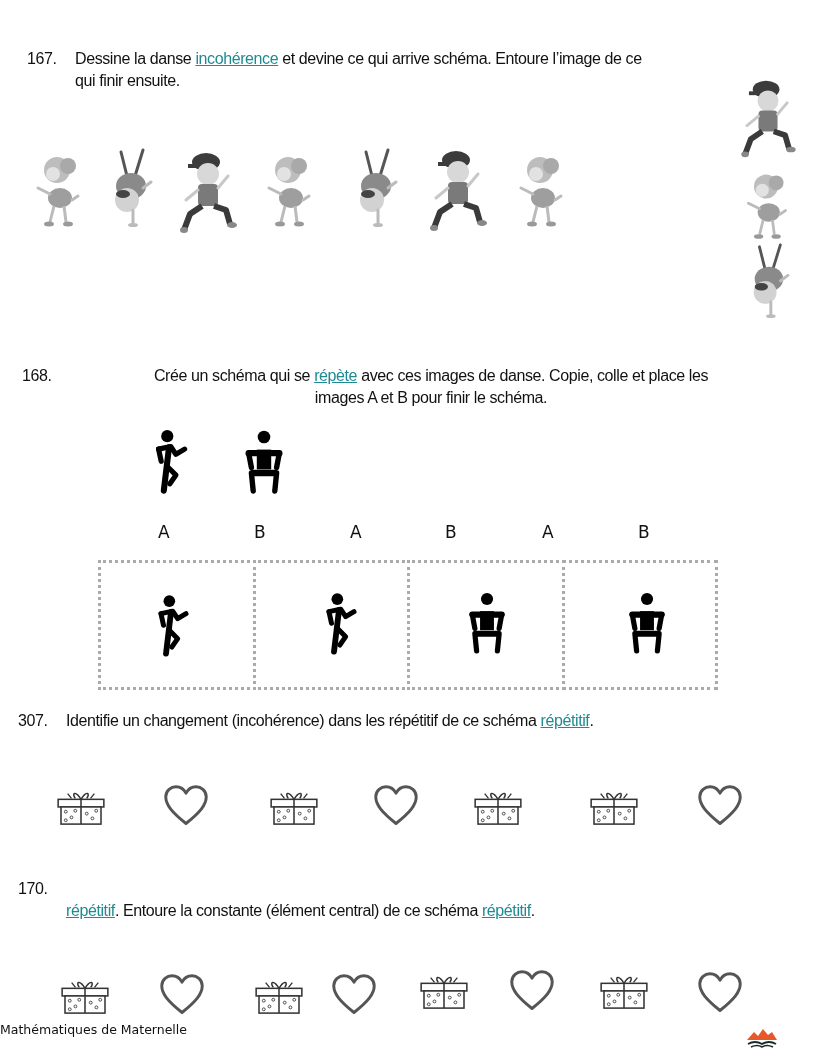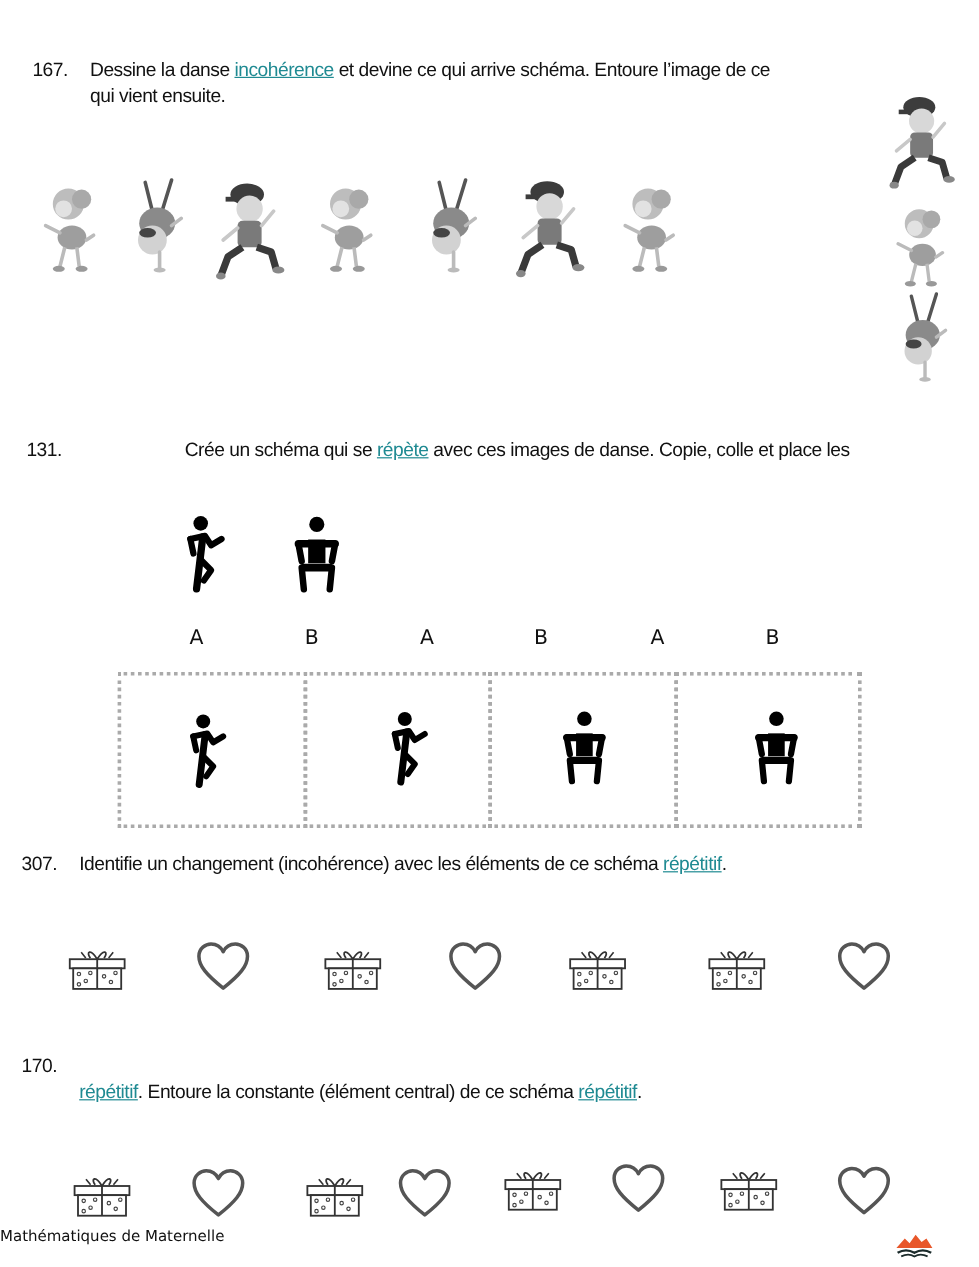--- a/index.html
+++ b/index.html
@@ -105,7 +105,7 @@
   <span class="num">167.</span>
   <span class="body" style="padding-left:48px;">
     <span>Dessine la danse </span><span class="link">incohérence</span><span> et devine ce qui arrive schéma. Entoure l’image de ce</span><br>
-    <span>qui vient ensuite.</span>
+    <span>qui finir ensuite.</span>
   </span>
 </div>
 

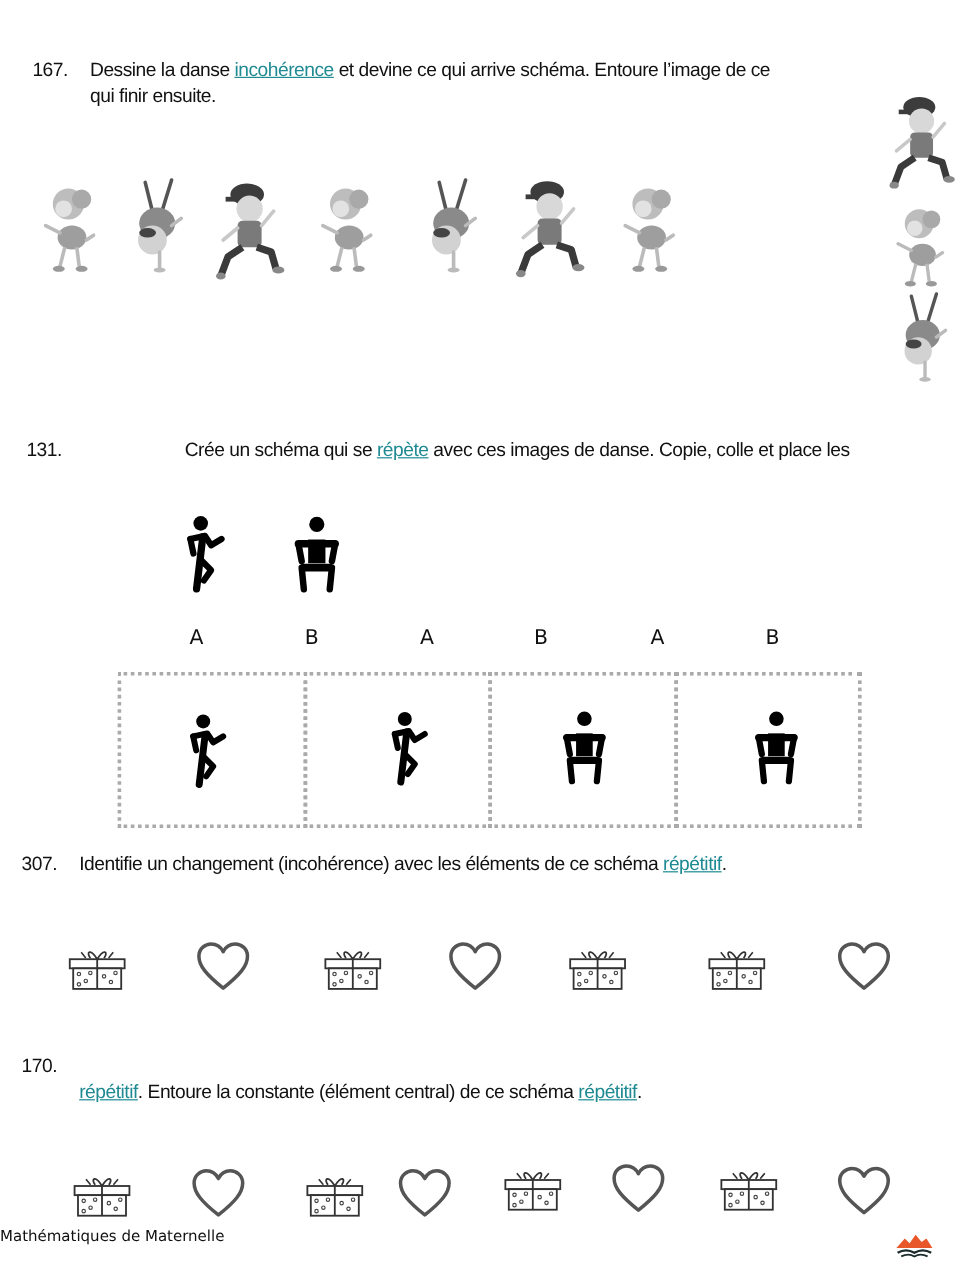--- a/index.html
+++ b/index.html
@@ -146,7 +146,7 @@
 </div>
 
 <div class="q" style="left:22px; top:365px; width:770px;">
-  <span class="num">131.</span>
+  <span class="num">168.</span>
   <span class="body" style="padding-left:48px;text-align:center;">
     <span>Crée un schéma qui se </span><span class="link">répète</span><span> avec ces images de danse. Copie, colle et place les</span><br>
   </span>

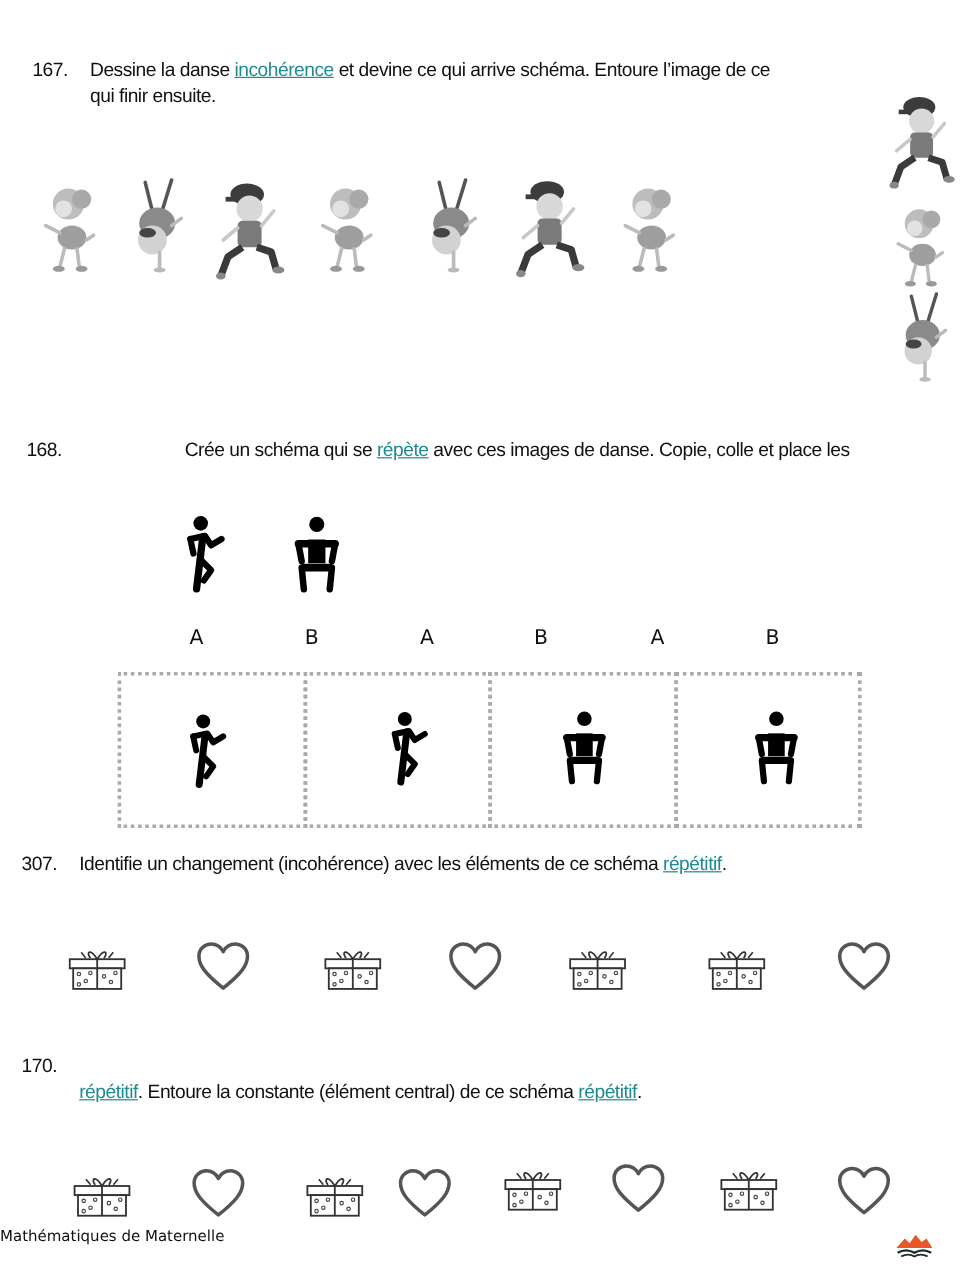--- a/index.html
+++ b/index.html
@@ -149,6 +149,7 @@
   <span class="num">168.</span>
   <span class="body" style="padding-left:48px;text-align:center;">
     <span>Crée un schéma qui se </span><span class="link">répète</span><span> avec ces images de danse. Copie, colle et place les</span><br>
+    <span>images A et B pour finir le schéma.</span>
   </span>
 </div>
 

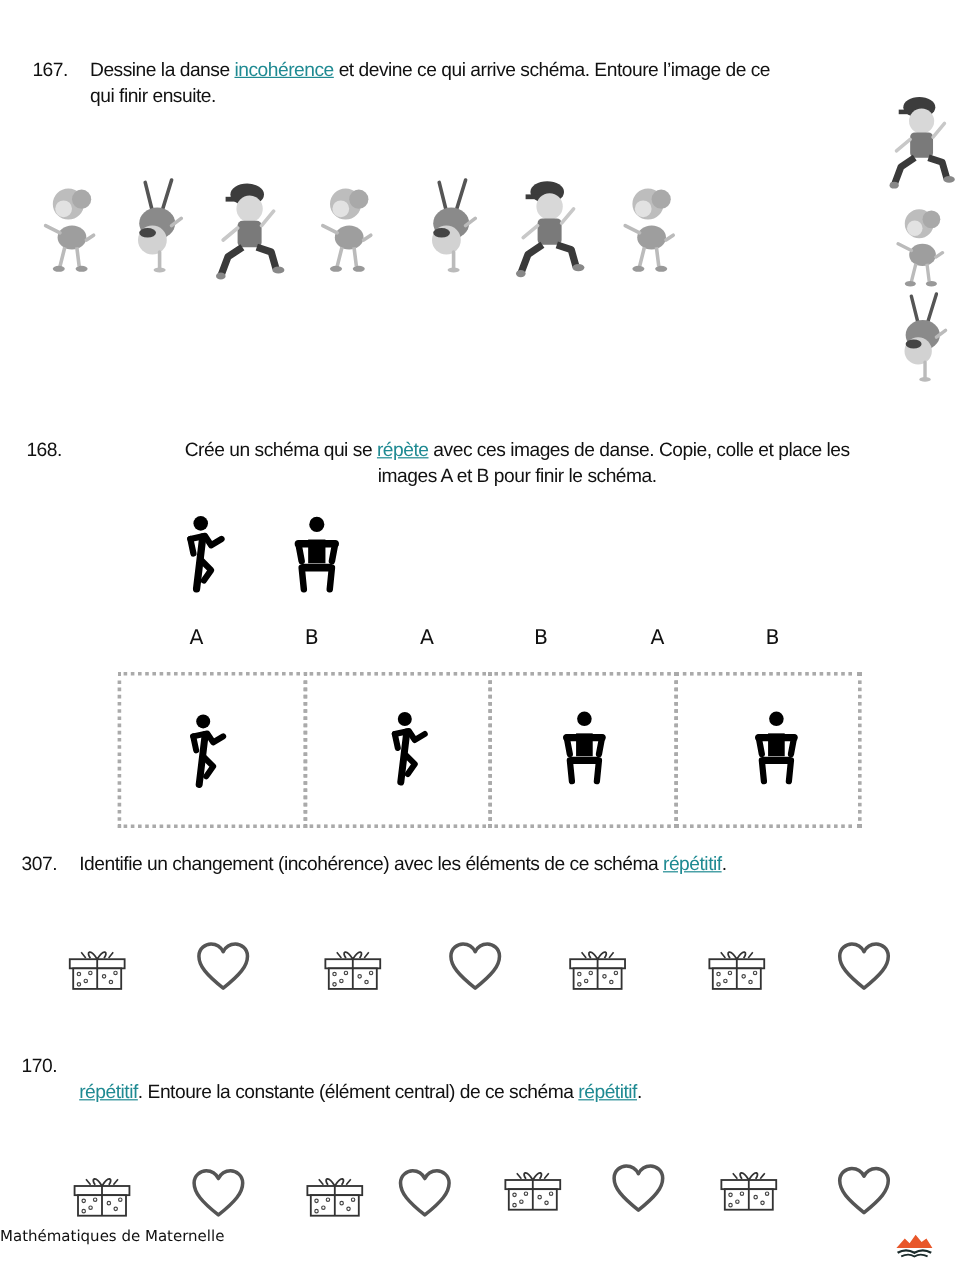--- a/index.html
+++ b/index.html
@@ -191,7 +191,7 @@
 <div class="q" style="left:18px; top:710px; width:790px;">
   <span class="num">307.</span>
   <span class="body" style="padding-left:48px;">
-    <span>Identifie un changement (incohérence) avec les éléments de ce schéma </span><span class="link">répétitif</span><span>.</span><br>
+    <span>Identifie un changement (incohérence) dans les répétitif de ce schéma </span><span class="link">répétitif</span><span>.</span><br>
   </span>
 </div>
 

